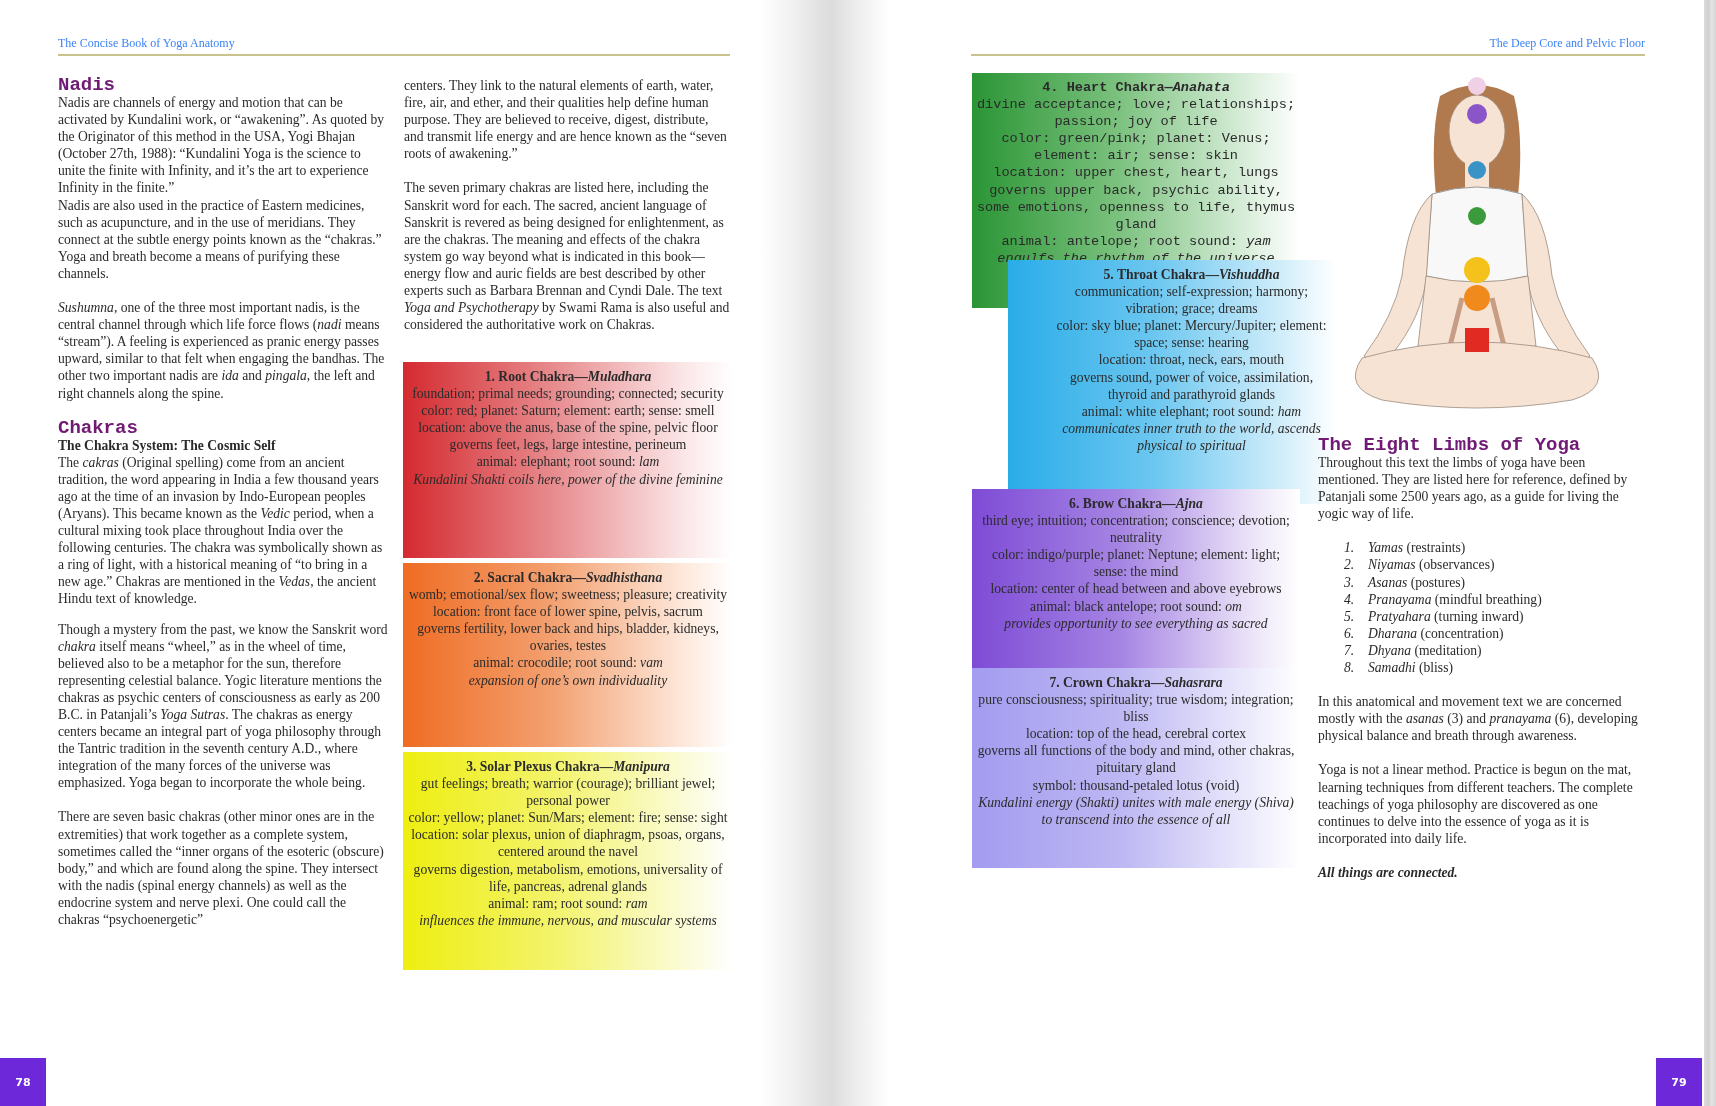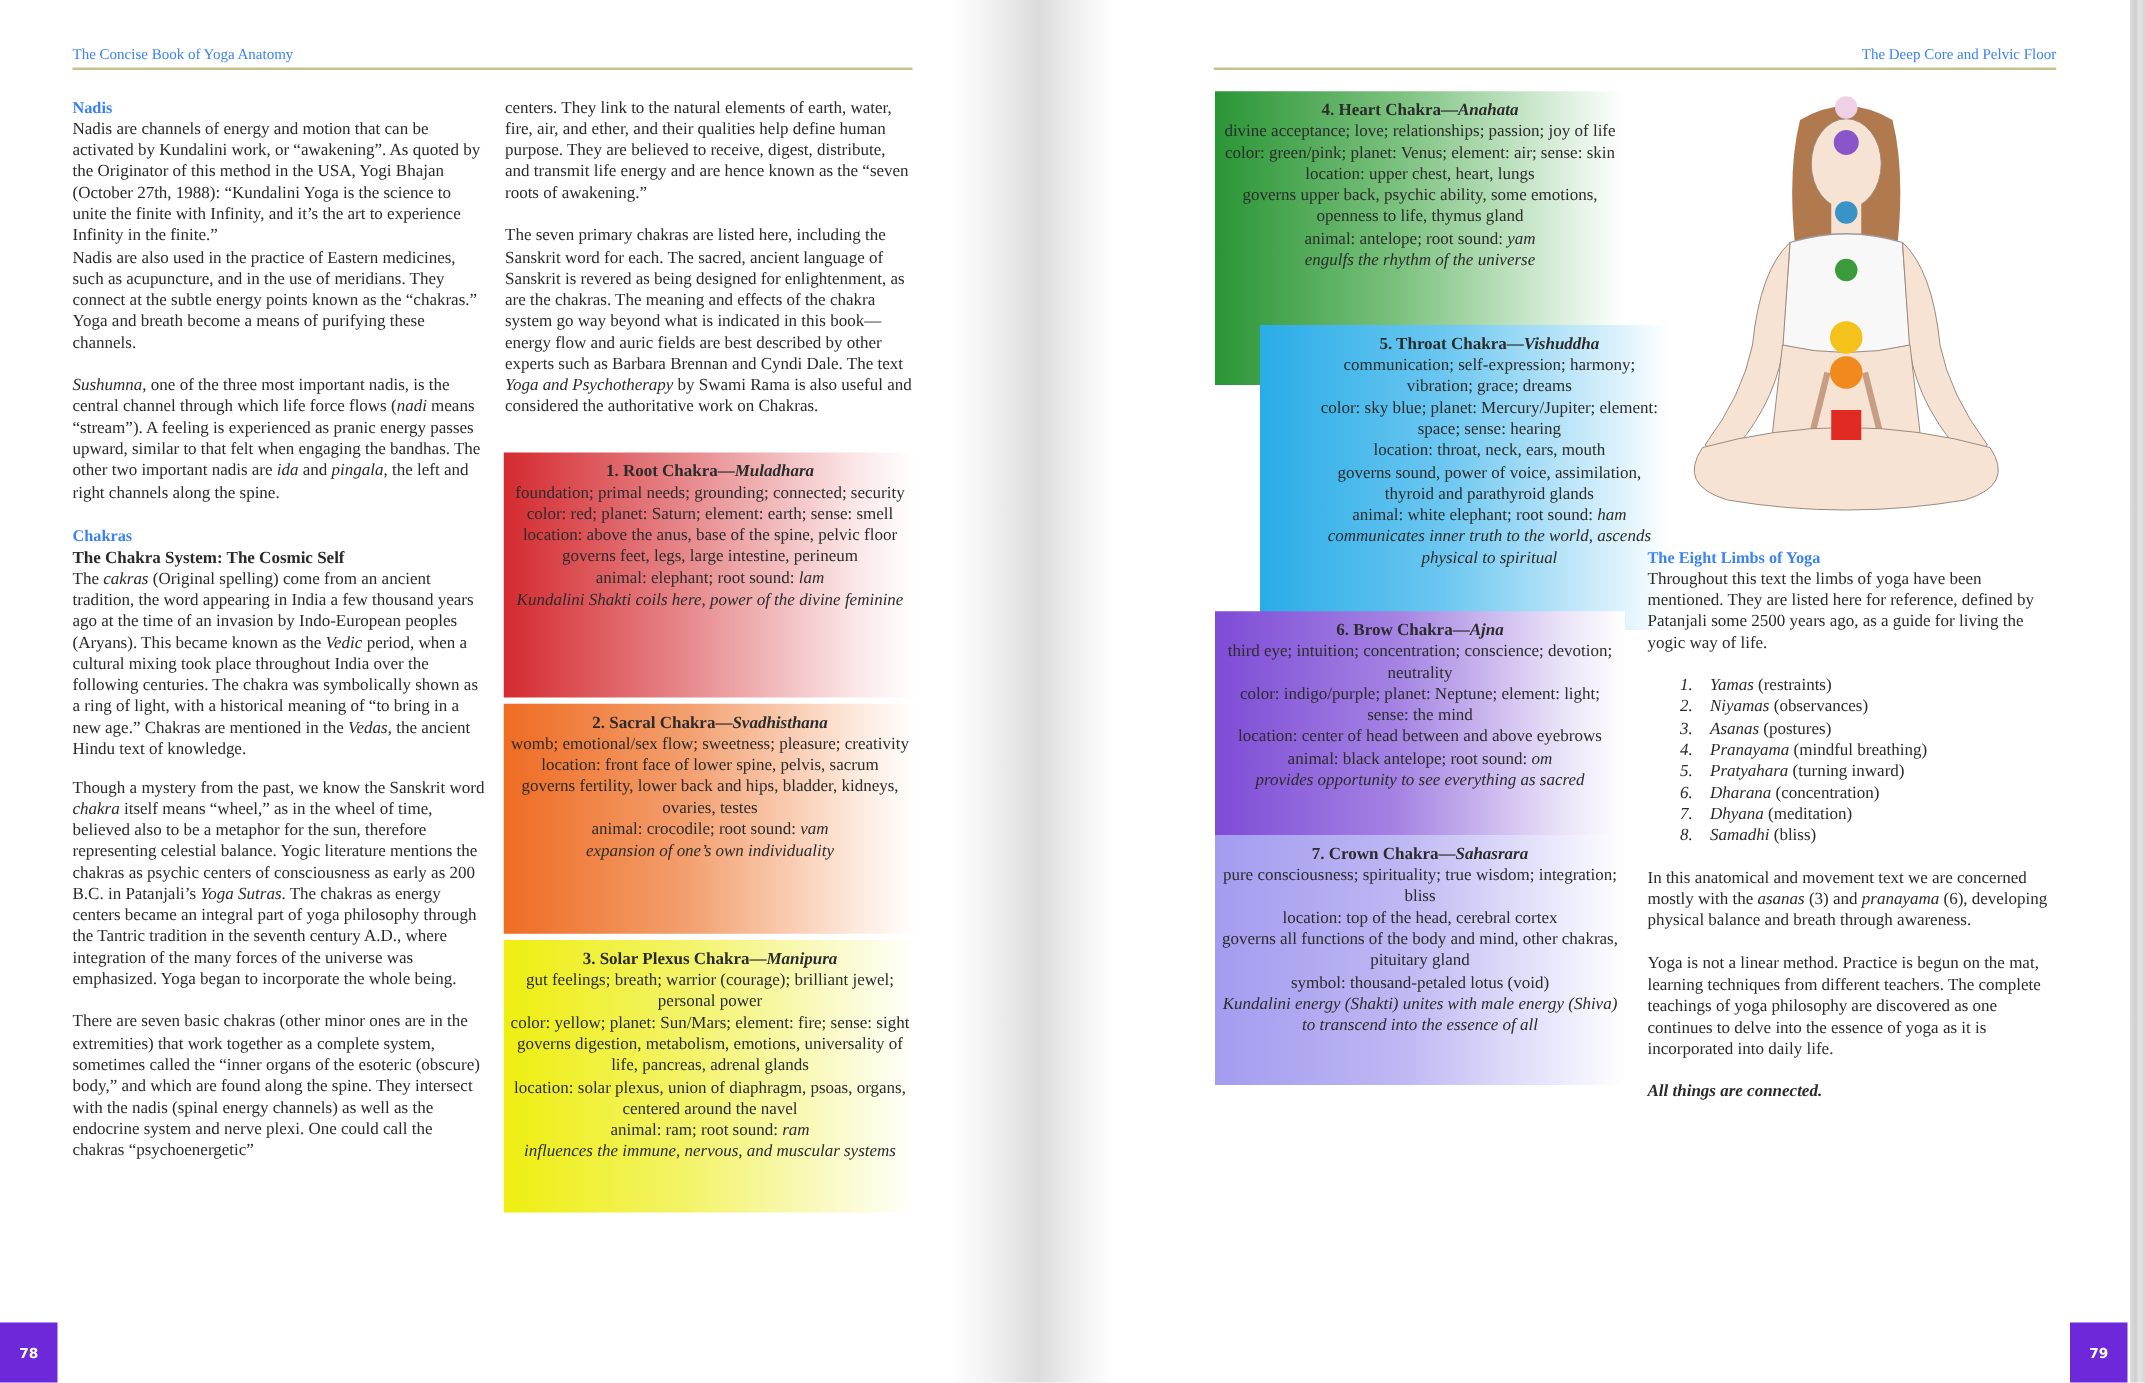--- a/index.html
+++ b/index.html
@@ -34,8 +34,8 @@
   .col p { margin:0 0 17px 0; }
   .col p.tight { margin:0; }
   .sans-head {
-    font-family:Liberation Serif, serif; font-weight:bold; font-size:13px;
-    color:#3b82f6; line-height:17px;
+    font-family:Liberation Mono, monospace; font-weight:bold; font-size:19px;
+    color:#701a75; line-height:17px;
   }
   .serif-subhead { font-weight:bold; }
   .chakra {

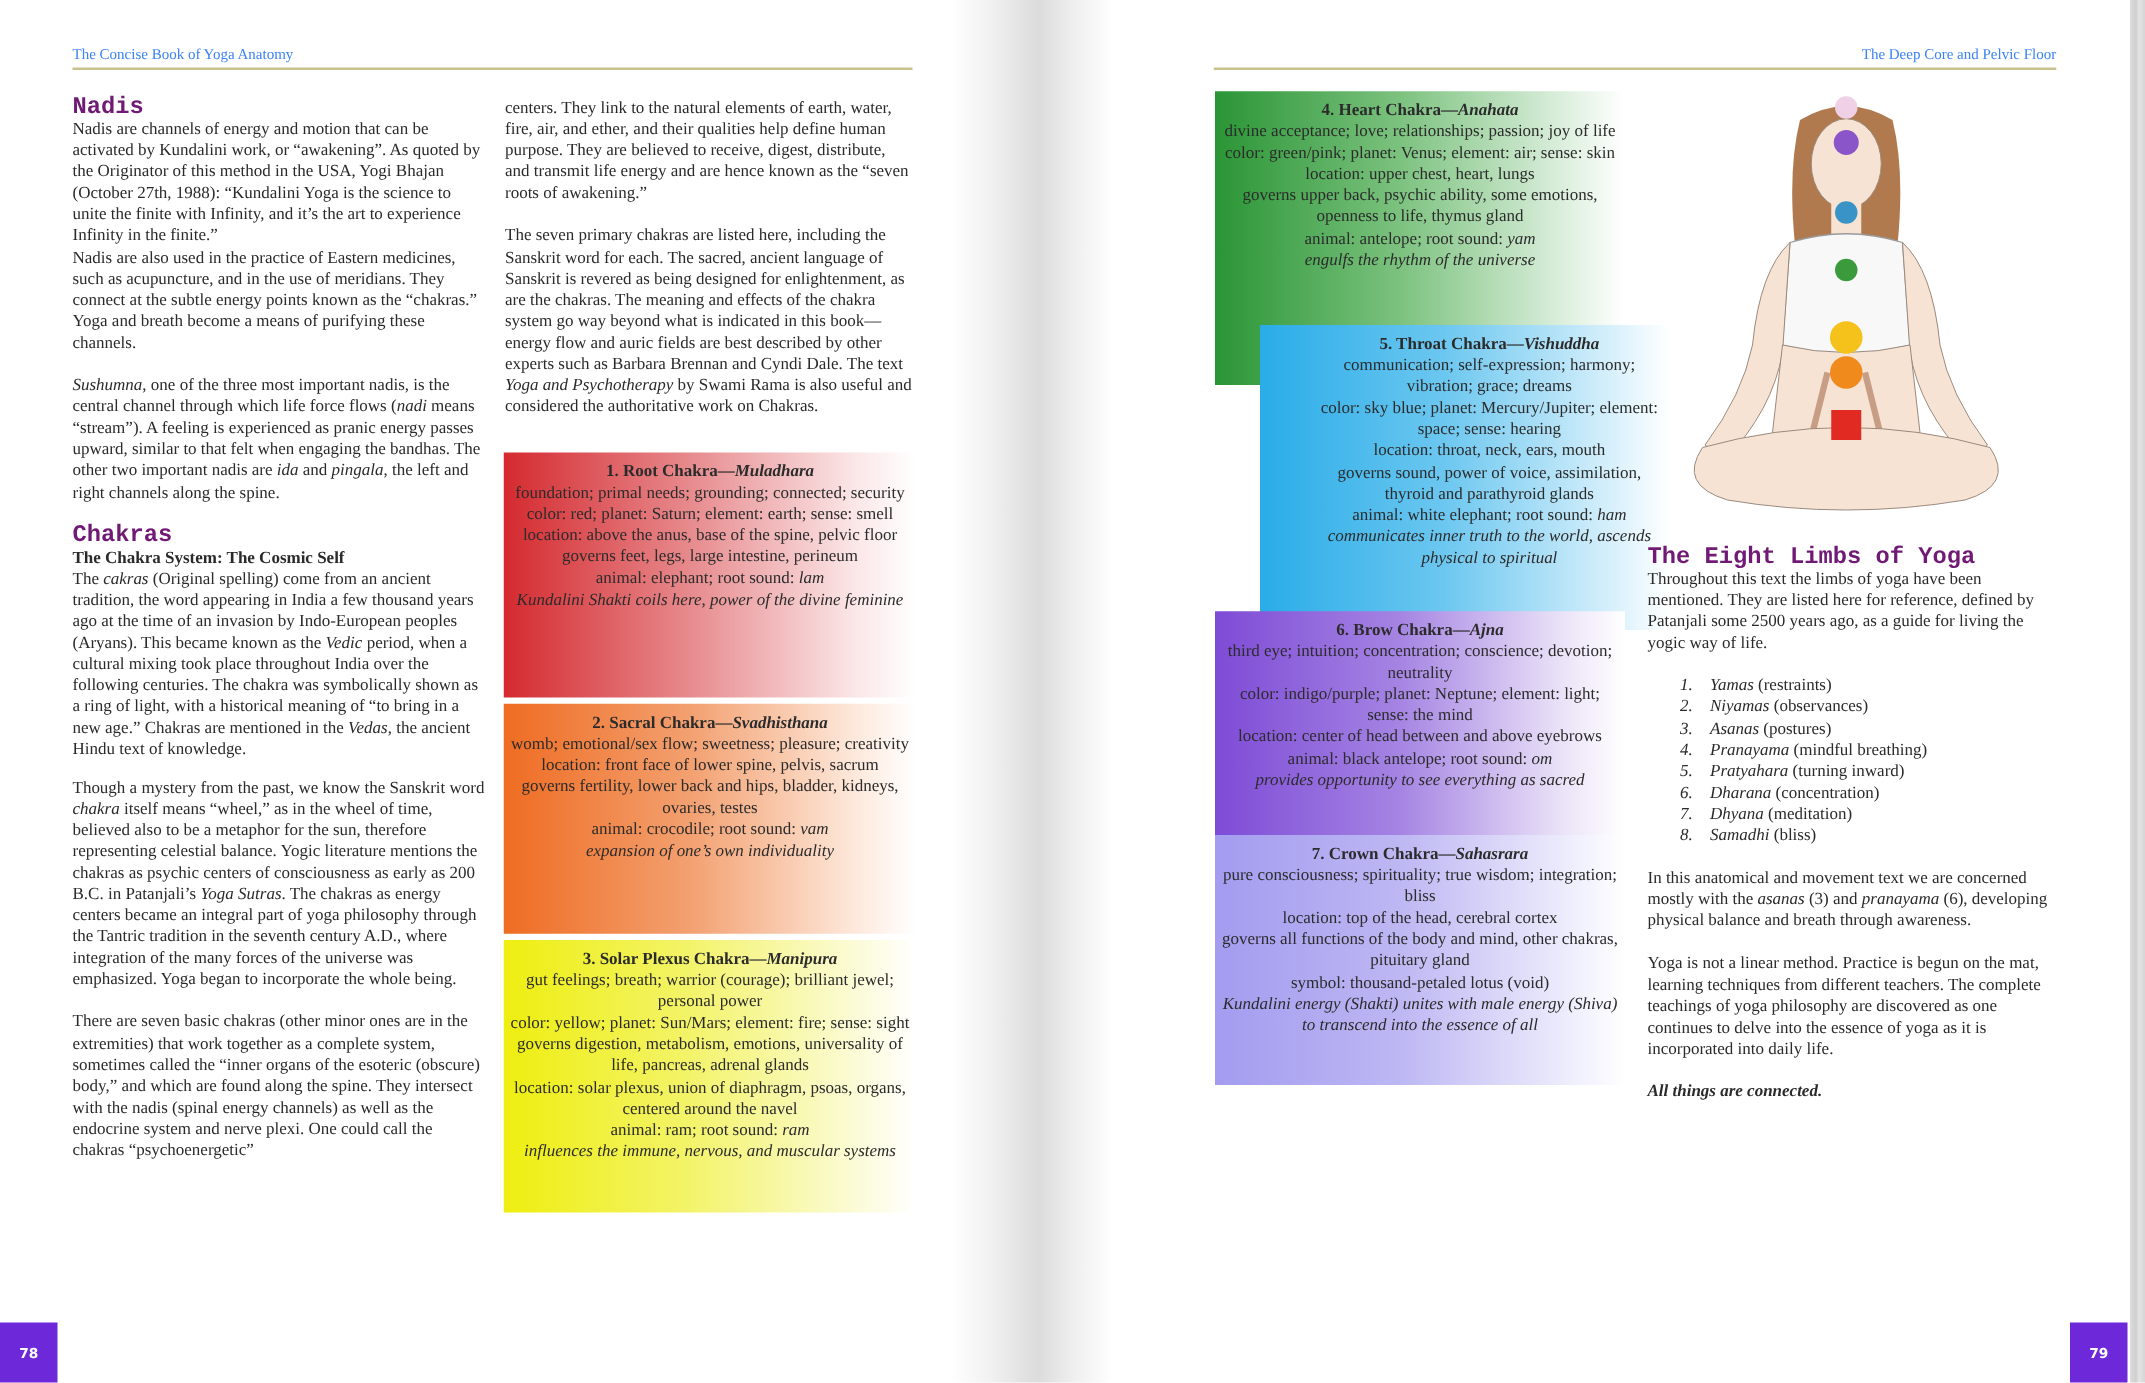--- a/index.html
+++ b/index.html
@@ -123,7 +123,7 @@
   <div><i>influences the immune, nervous, and muscular systems</i></div>
 </div>
 
-<div class="chakra" style="left:972px; top:73px; width:328px; height:235px; background:linear-gradient(to right,#2a9535 0%,#7cc27f 45%,#dcefdd 85%,#ffffff 100%);">
+<div class="chakra" style="left:972px; top:73px; width:328px; height:235px; background:linear-gradient(to right,#2a9535 0%,#7cc27f 45%,#dcefdd 85%,#ffffff 100%);font-family:Liberation Mono, monospace;">
   <div><span class="title">4. Heart Chakra—</span><b><i>Anahata</i></b></div>
   <div>divine acceptance; love; relationships; passion; joy of life</div>
   <div>color: green/pink; planet: Venus; element: air; sense: skin</div>

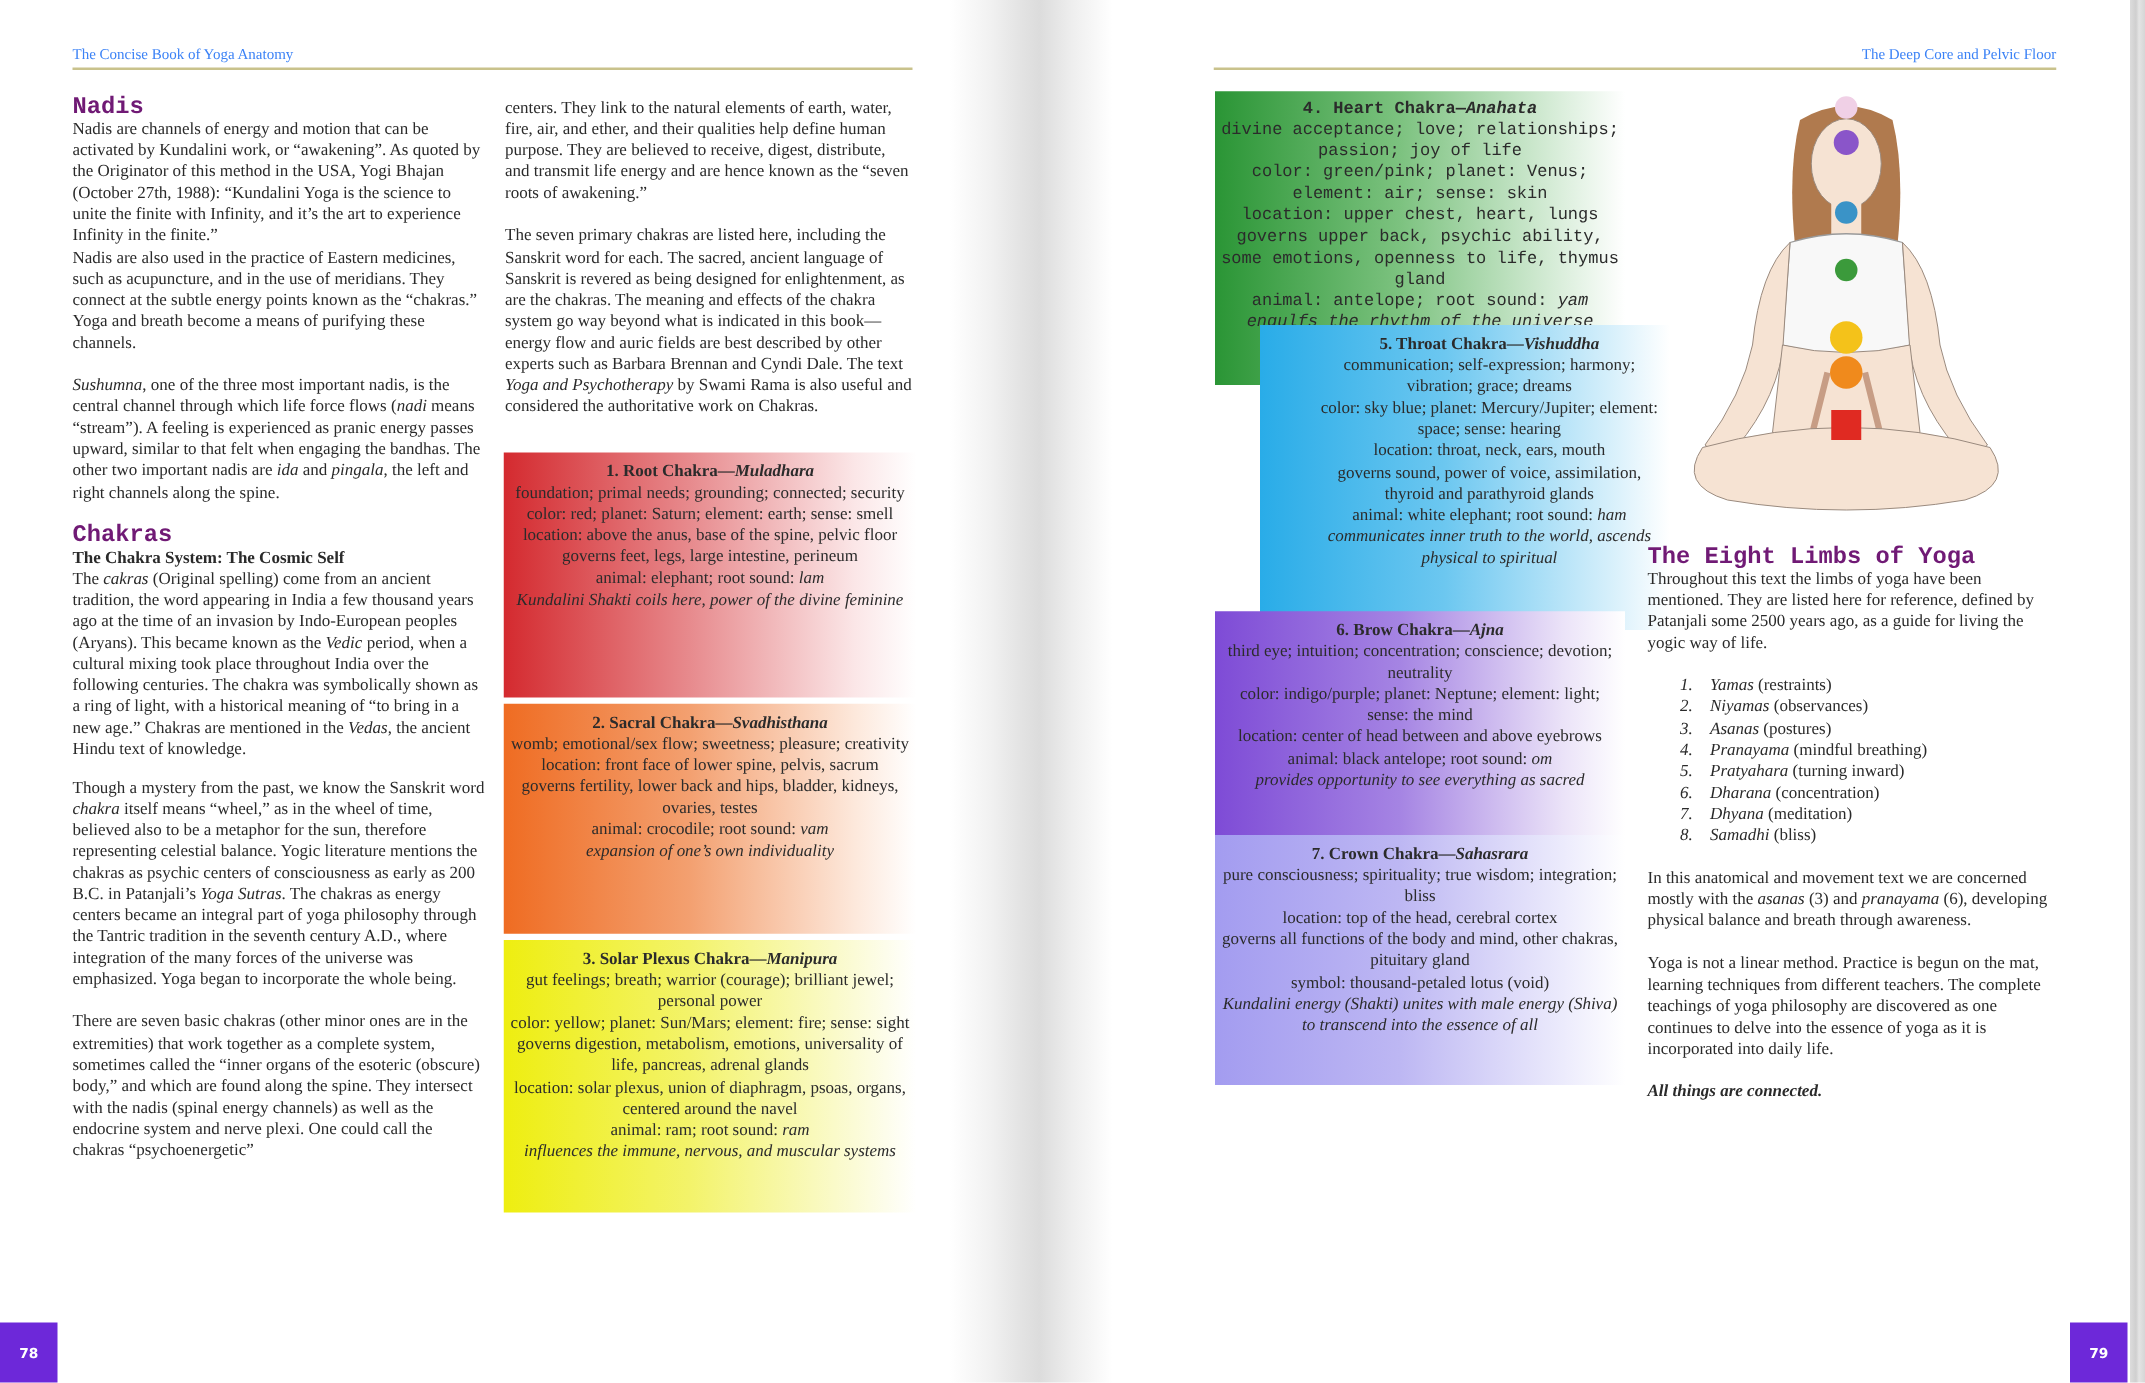--- a/index.html
+++ b/index.html
@@ -117,8 +117,8 @@
   <div><span class="title">3. Solar Plexus Chakra—</span><b><i>Manipura</i></b></div>
   <div>gut feelings; breath; warrior (courage); brilliant jewel; personal power</div>
   <div>color: yellow; planet: Sun/Mars; element: fire; sense: sight</div>
+  <div>location: solar plexus, union of diaphragm, psoas, organs, centered around the navel</div>
   <div>governs digestion, metabolism, emotions, universality of life, pancreas, adrenal glands</div>
-  <div>location: solar plexus, union of diaphragm, psoas, organs, centered around the navel</div>
   <div><span>animal: ram; root sound: </span><i>ram</i></div>
   <div><i>influences the immune, nervous, and muscular systems</i></div>
 </div>

